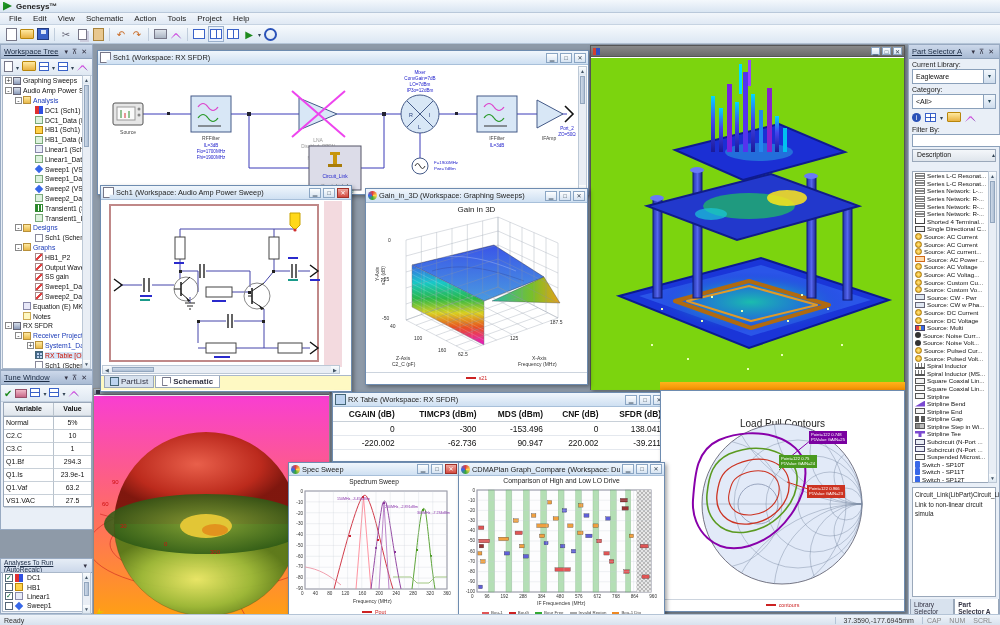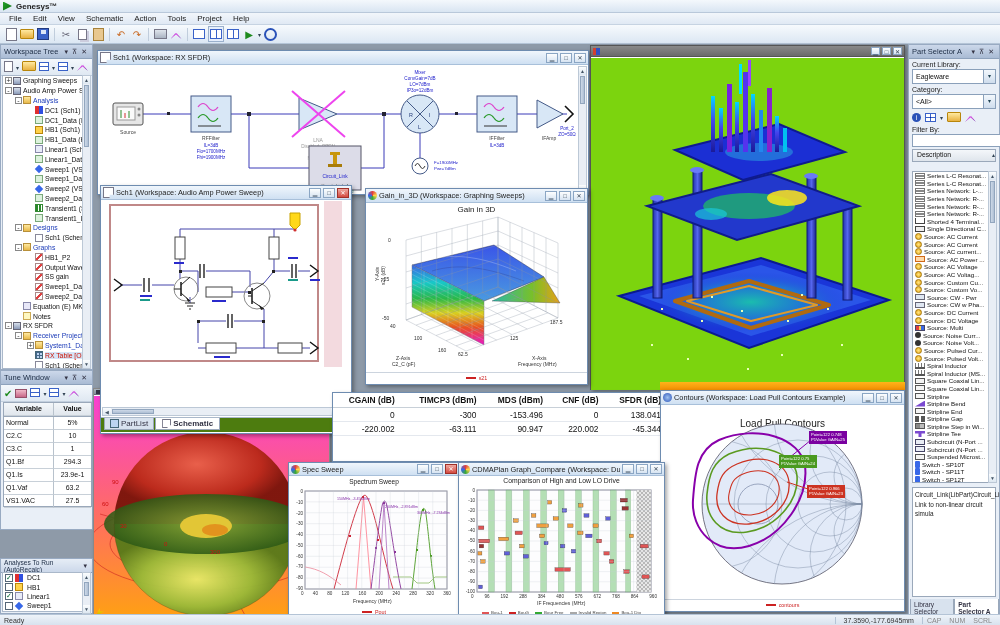--- a/index.html
+++ b/index.html
@@ -34,7 +34,7 @@
   .panel{position:absolute;background:#e9eff7;border:1px solid #98aac2;box-sizing:border-box;}
   .phead{height:13px;background:linear-gradient(#ccd8ea,#a9bbd4);display:flex;align-items:center;
     padding:0 3px;font-size:7.5px;color:#1c2c44;border-bottom:1px solid #8ea2bc;}
-  .phead .pt{flex:1;}
+  .phead .pt{flex:1;text-decoration:underline;}
   .phead .pbtn{font-size:7px;color:#334;padding:0 2px;}
   .ptools{height:16px;display:flex;align-items:center;gap:3px;padding:0 3px;background:linear-gradient(#f4f8fc,#dfe8f2);border-bottom:1px solid #c2cfde;}
   .mini{font-size:9px;}

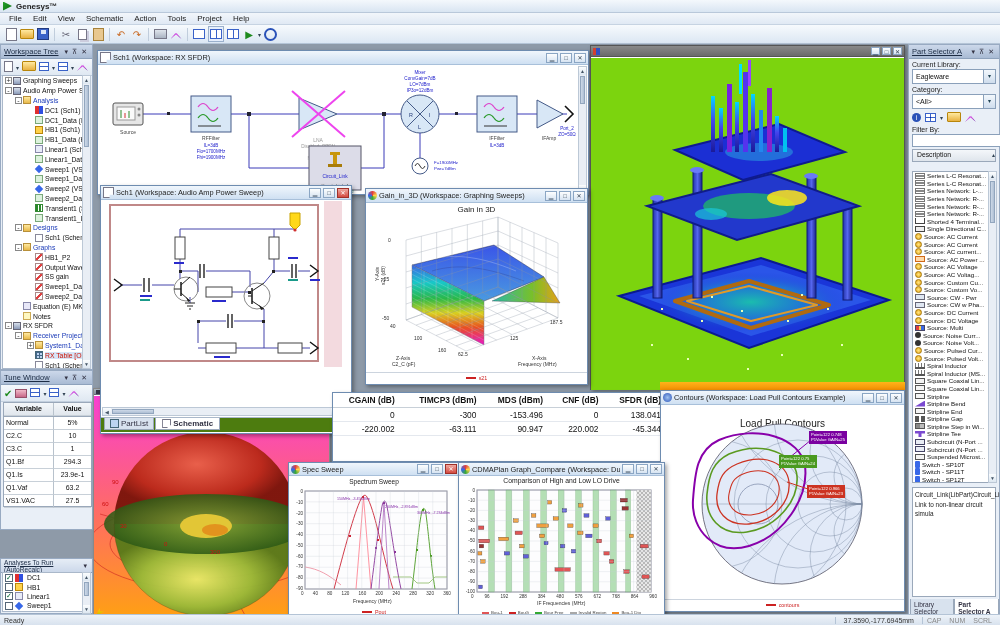--- a/index.html
+++ b/index.html
@@ -755,7 +755,7 @@
     </div>
   </div>
 
-  <div class="win" style="left:100px;top:185px;width:252px;height:249px;">
+  <div class="win" style="left:100px;top:185px;width:252px;height:207px;">
     <div class="tb">
       <span class="wi sch"></span>
       <span class="t">Sch1 (Workspace: Audio Amp Power Sweep)</span>

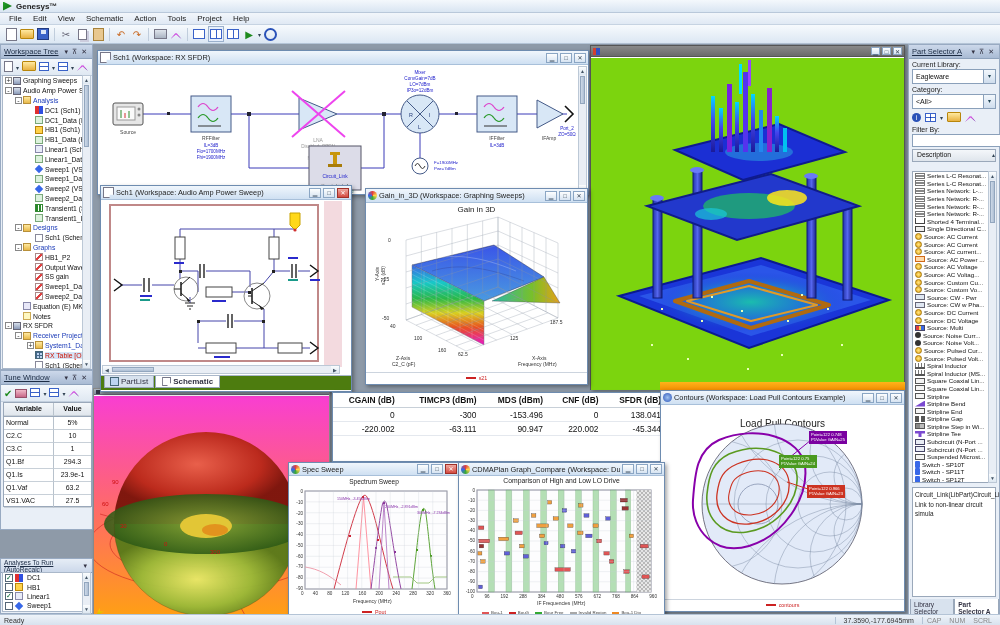--- a/index.html
+++ b/index.html
@@ -860,7 +860,7 @@
         <div class="th" style="flex:none"></div>
         <div class="ar" style="margin-left:auto">▶</div>
     </div>
-    <div style="position:absolute;left:0;bottom:1px;width:250px;height:15px;background:#4d7c0f;display:flex;align-items:flex-start;gap:1px;padding-left:3px;box-sizing:border-box;border-top:1px solid #aab8ca;">
+    <div style="position:absolute;left:0;bottom:1px;width:250px;height:15px;background:#fef9c3;display:flex;align-items:flex-start;gap:1px;padding-left:3px;box-sizing:border-box;border-top:1px solid #aab8ca;">
       <span class="ptab" style="padding:1px 5px;display:flex;gap:2px;align-items:center;">
         <span class="wi tab" style="width:7px;height:7px;"></span>
         <span>PartList</span>

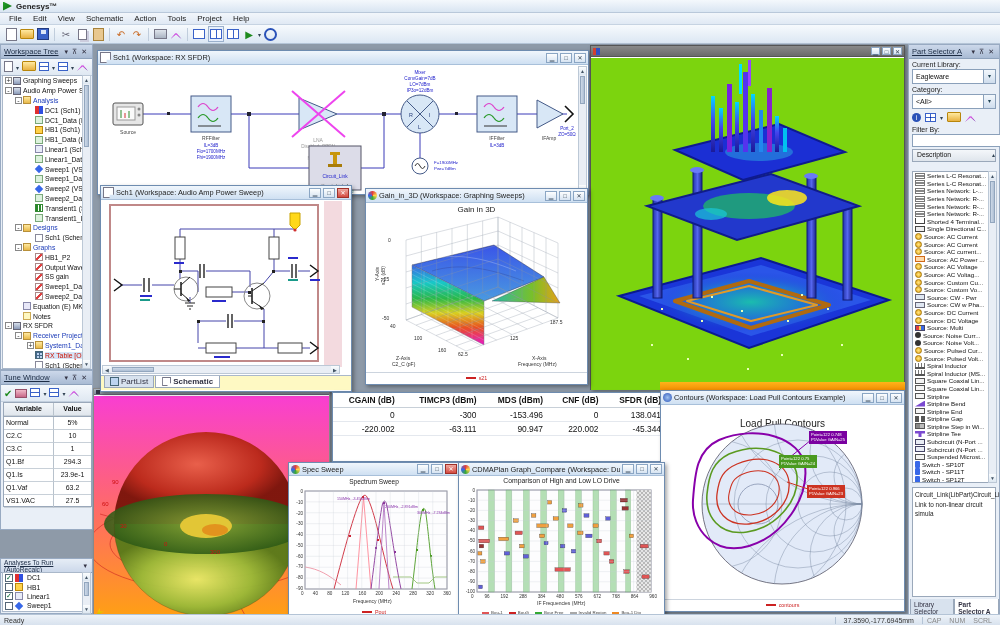--- a/index.html
+++ b/index.html
@@ -999,6 +999,13 @@
   </div>
 
   <div class="win" style="left:332px;top:392px;width:336px;height:70px;">
+    <div class="tb">
+      <span class="wi tab"></span>
+      <span class="t">RX Table (Workspace: RX SFDR)</span>
+      <span class="wb">▁</span>
+      <span class="wb">□</span>
+      <span class="wb">✕</span>
+    </div>
     <table class="rxt">
       <thead>
           <tr>

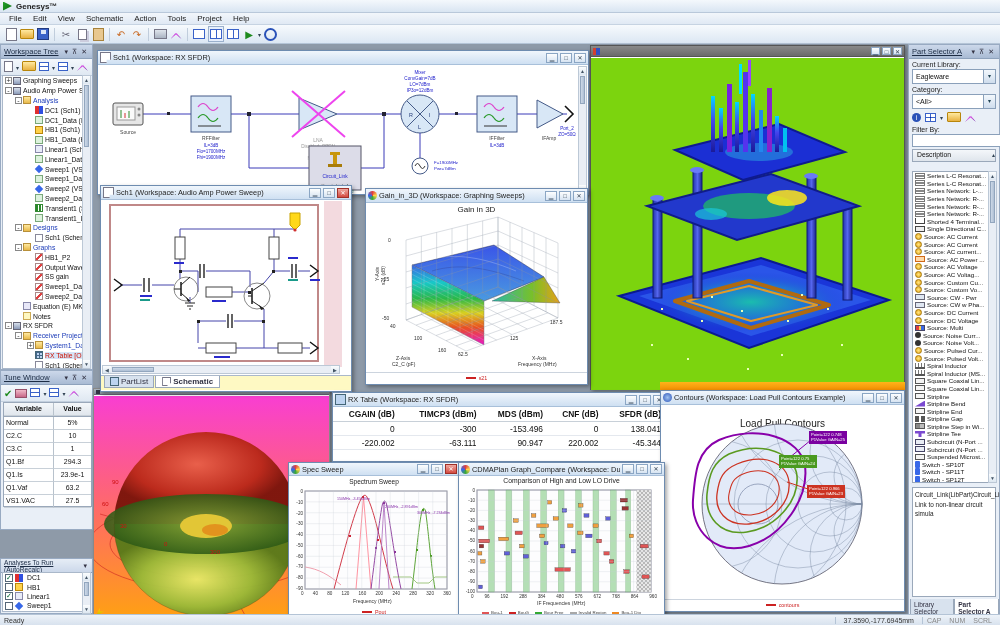--- a/index.html
+++ b/index.html
@@ -1039,13 +1039,6 @@
   <div style="position:absolute;left:660px;top:382px;width:245px;height:9px;background:linear-gradient(#ffb31a,#f08a00);"></div>
 
   <div class="win" style="left:660px;top:390px;width:245px;height:222px;">
-    <div class="tb">
-      <span class="wi cnt"></span>
-      <span class="t">Contours (Workspace: Load Pull Contours Example)</span>
-      <span class="wb">▁</span>
-      <span class="wb">□</span>
-      <span class="wb">✕</span>
-    </div>
     <div class="chart-title" style="top:27px;font-size:10px;">Load Pull Contours</div>
     <svg width="243" height="178" viewBox="0 0 243 178" style="position:absolute;left:0;top:27px;">
       <defs>

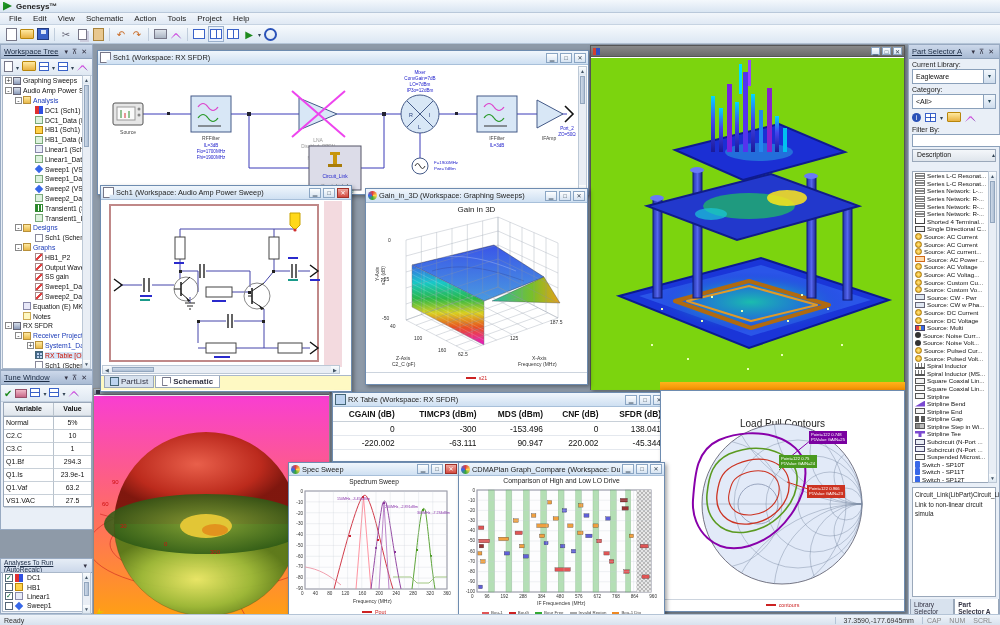--- a/index.html
+++ b/index.html
@@ -1027,7 +1027,7 @@
         </tr>
           <tr>
           <td>-220.002</td>
-          <td>-63.111</td>
+          <td>-62.736</td>
           <td>90.947</td>
           <td>220.002</td>
           <td>-45.344</td>

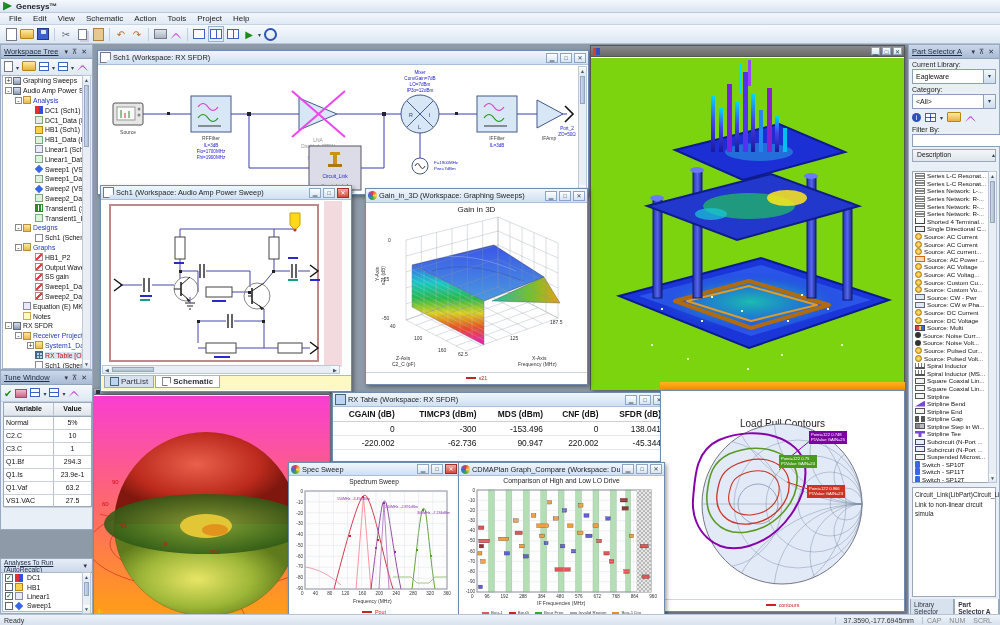--- a/index.html
+++ b/index.html
@@ -1030,7 +1030,7 @@
           <td>-62.736</td>
           <td>90.947</td>
           <td>220.002</td>
-          <td>-45.344</td>
+          <td>-39.211</td>
         </tr>
         </tbody>
     </table>

